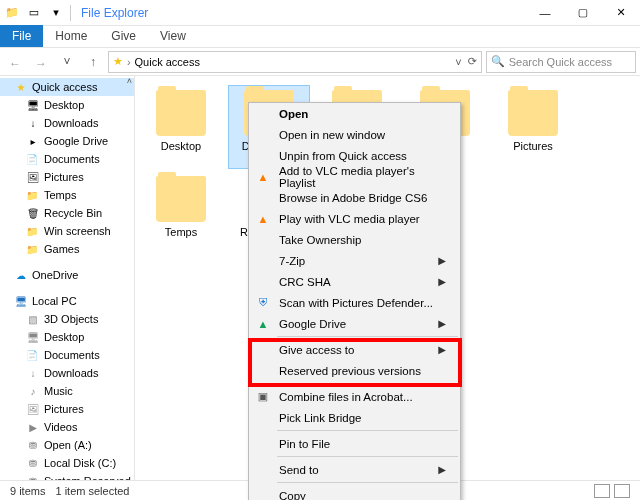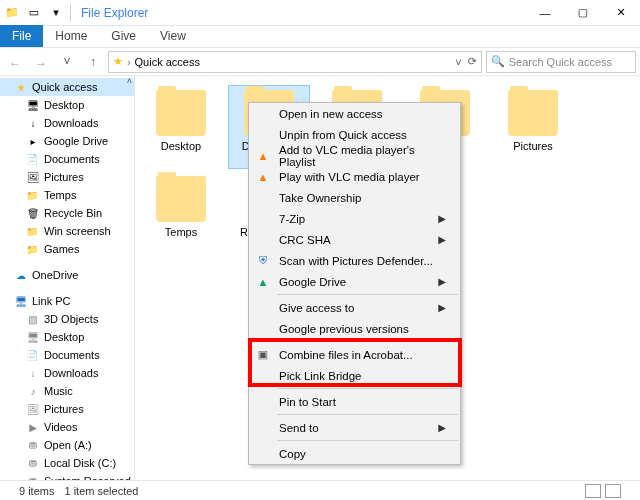--- a/index.html
+++ b/index.html
@@ -241,6 +241,9 @@
 </div>
 
 <div class="ctx" id="ctx">
+    <div class="row bold">
+      <span>Open</span>
+    </div>
     <div class="row">
       <span>Open in new access</span>
     </div>

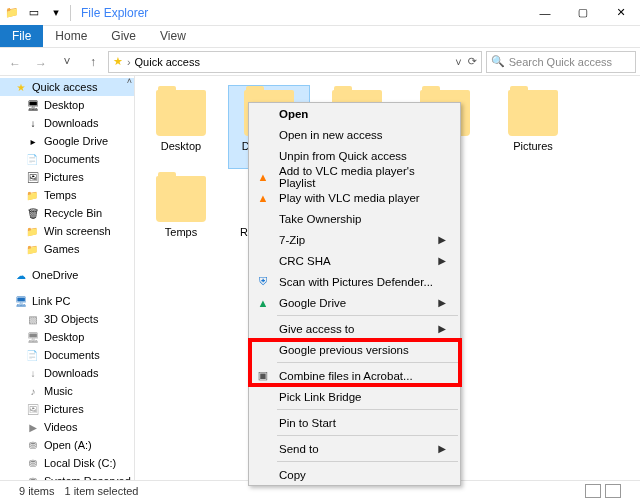--- a/index.html
+++ b/index.html
@@ -245,7 +245,7 @@
       <span>Open</span>
     </div>
     <div class="row">
-      <span>Open in new access</span>
+      <span>Open in new window</span>
     </div>
     <div class="row">
       <span>Unpin from Quick access</span>

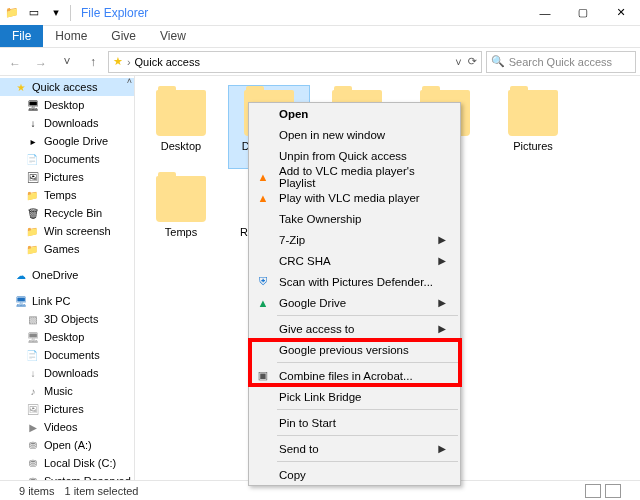--- a/index.html
+++ b/index.html
@@ -255,6 +255,9 @@
       <span>Add to VLC media player's Playlist</span>
     </div>
     <div class="row">
+      <span>Browse in Adobe Bridge CS6</span>
+    </div>
+    <div class="row">
       <span class="ric" style="color:#ff7a00">▲</span>
       <span>Play with VLC media player</span>
     </div>

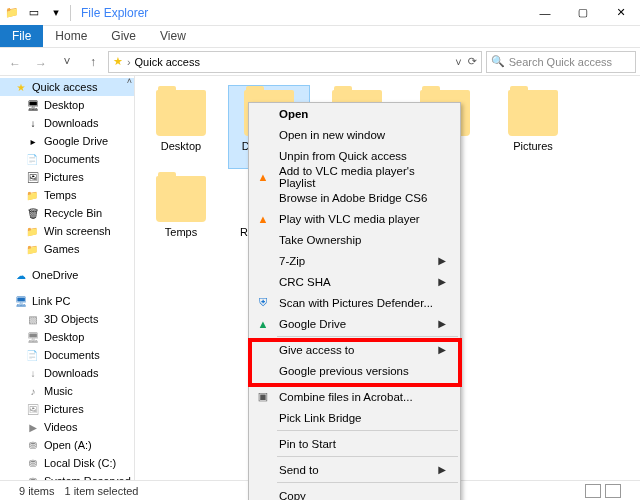--- a/index.html
+++ b/index.html
@@ -148,7 +148,7 @@
     <div class="navgap"></div>
     <div class="navitem">
       <span class="ic pcicon">🖥</span>
-      <span>Link PC</span>
+      <span>Local PC</span>
     </div>
     <div id="pc-list">
         <div class="navitem sub">

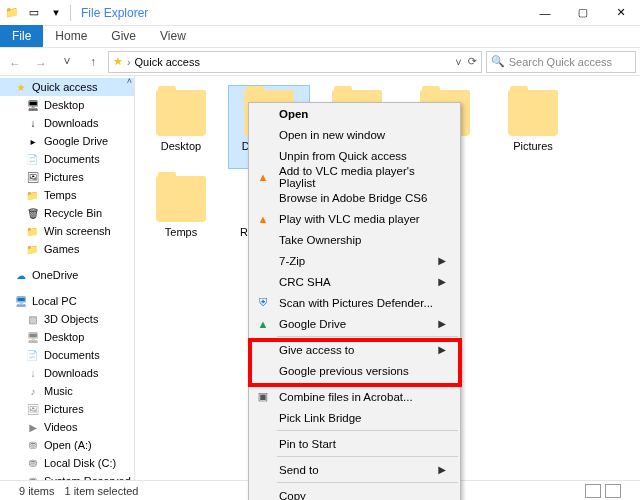--- a/index.html
+++ b/index.html
@@ -287,7 +287,7 @@
       <span class="arw">▶</span>
     </div>
     <div class="row">
-      <span>Google previous versions</span>
+      <span>Reserved previous versions</span>
     </div>
     <div class="sep"></div>
     <div class="row">

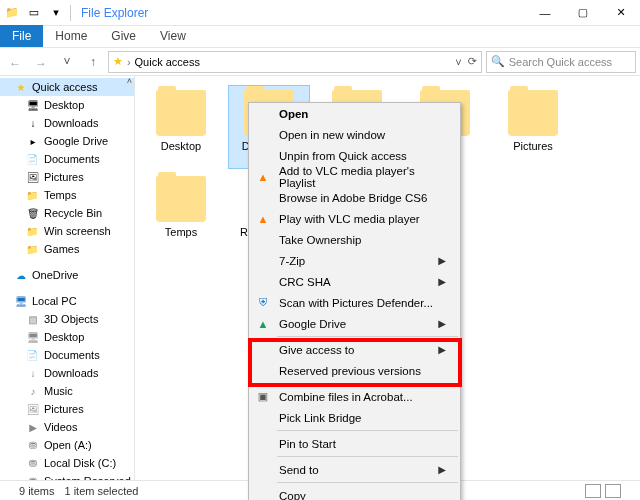--- a/index.html
+++ b/index.html
@@ -299,7 +299,7 @@
     </div>
     <div class="sep"></div>
     <div class="row">
-      <span>Pin to Start</span>
+      <span>Pin to File</span>
     </div>
     <div class="sep"></div>
     <div class="row">

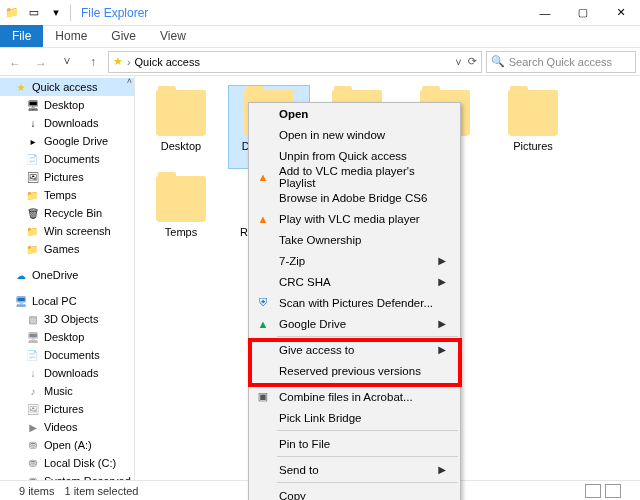--- a/index.html
+++ b/index.html
@@ -42,7 +42,7 @@
   .ctx .sep { height: 1px; background: #d0d0d0; margin: 2px 2px 2px 28px; }
   .ctx .bold { font-weight: 600; }
   .hl { position: absolute; left: 248px; top: 338px; width: 214px; height: 49px; border: 4px solid #ff0000; z-index: 60; pointer-events: none; }
-  .status { height: 20px; border-top: 1px solid #e5e5e5; display: flex; align-items: center; padding: 0 19px; font-size: 11px; color: #333; gap: 10px; }
+  .status { height: 20px; border-top: 1px solid #e5e5e5; display: flex; align-items: center; padding: 0 10px; font-size: 11px; color: #333; gap: 10px; }
   .status .v { margin-left: auto; display:flex; gap:4px; }
   .status .v div { width:16px; height:14px; border:1px solid #999; }
   .star { color:#f5c518; }

